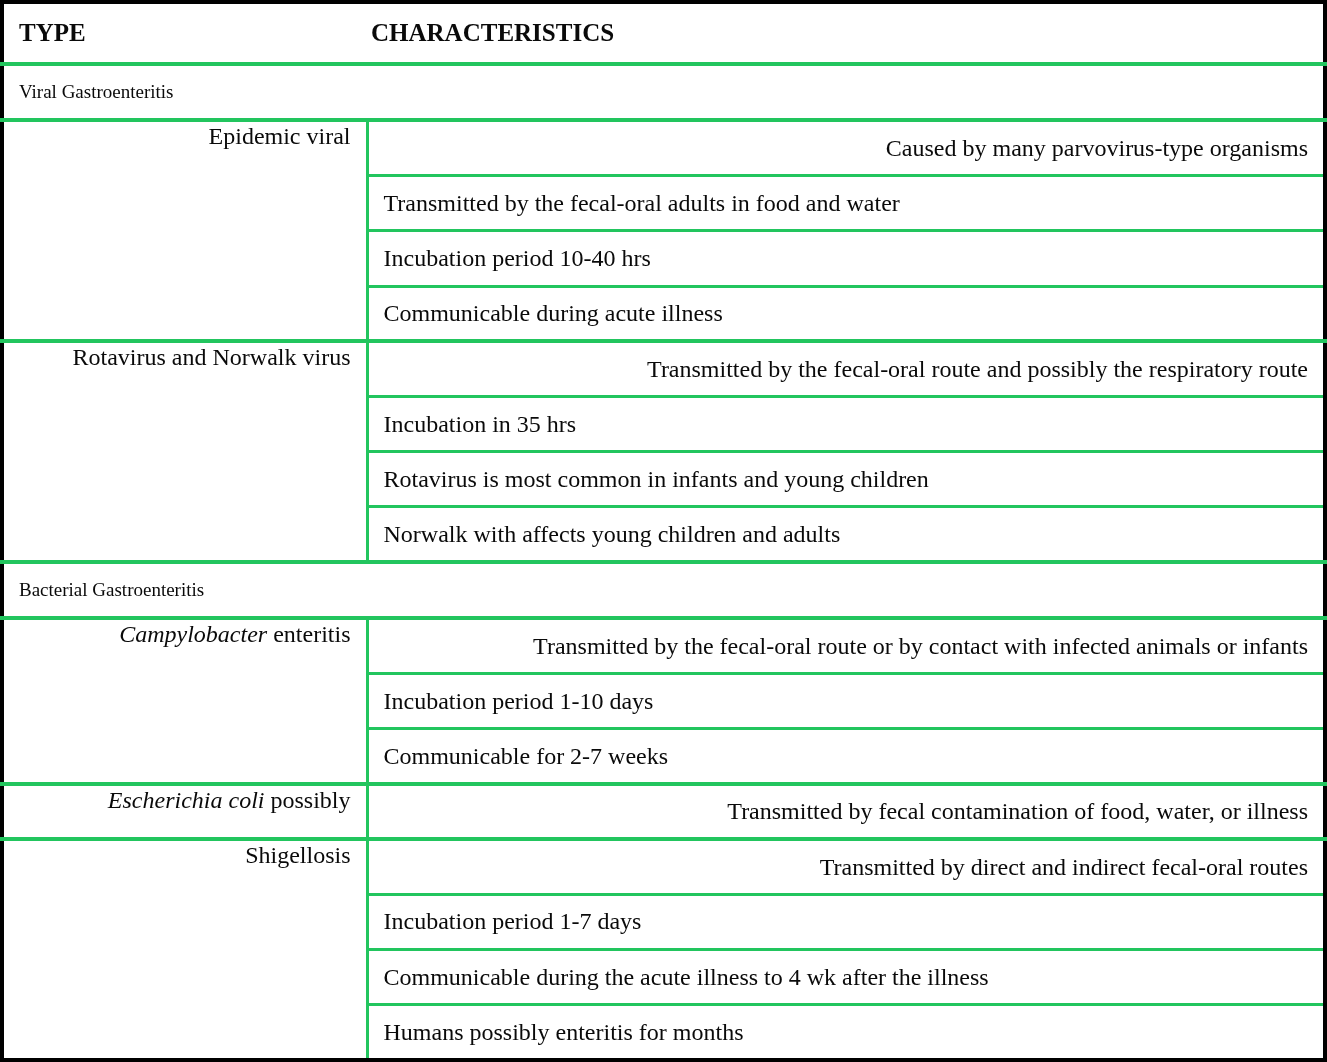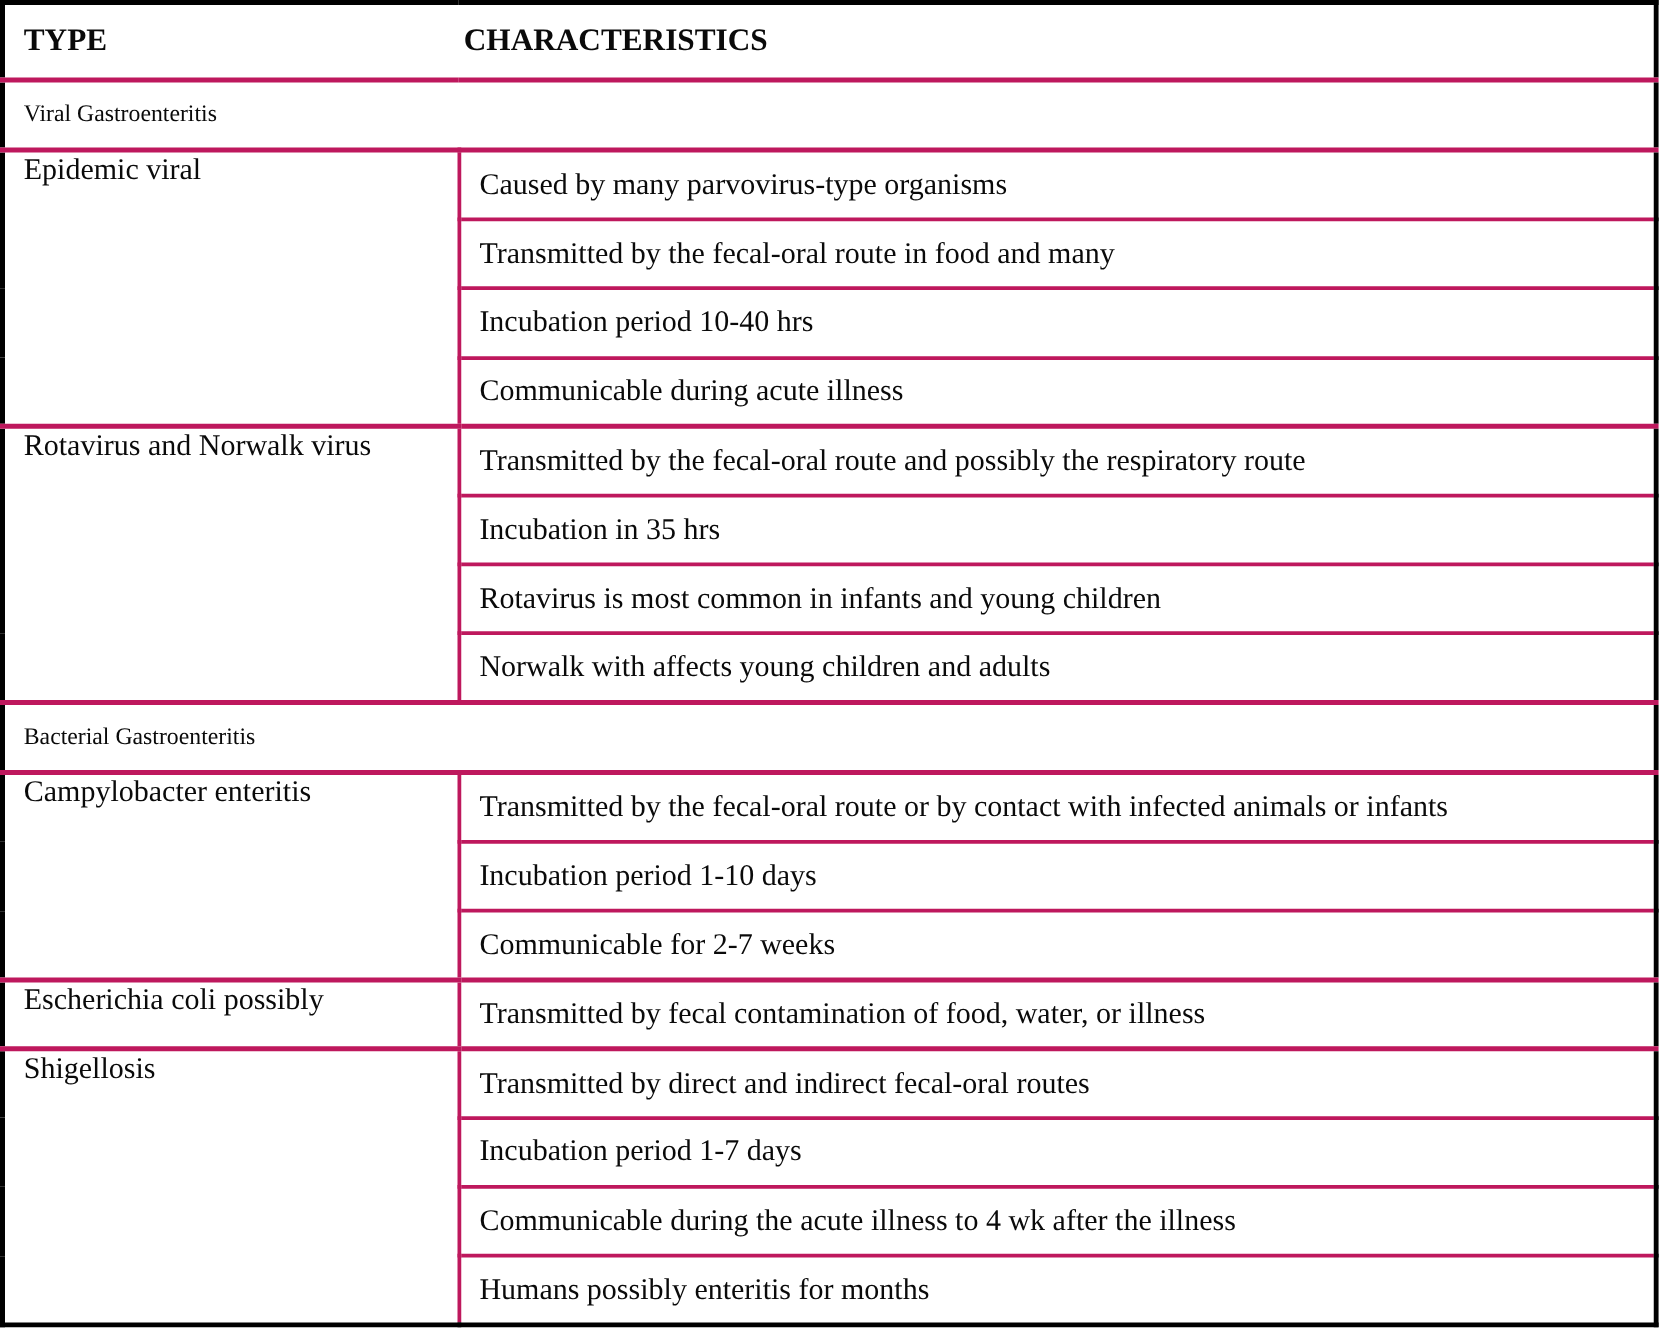--- a/index.html
+++ b/index.html
@@ -17,7 +17,7 @@
     background: #ffffff;
   }
   table.gastro td {
-    border: 3px solid #be185d;
+    border: 3px solid #22c55e;
     padding: 0 15px;
     font-size: 24px;
     line-height: 1.2;

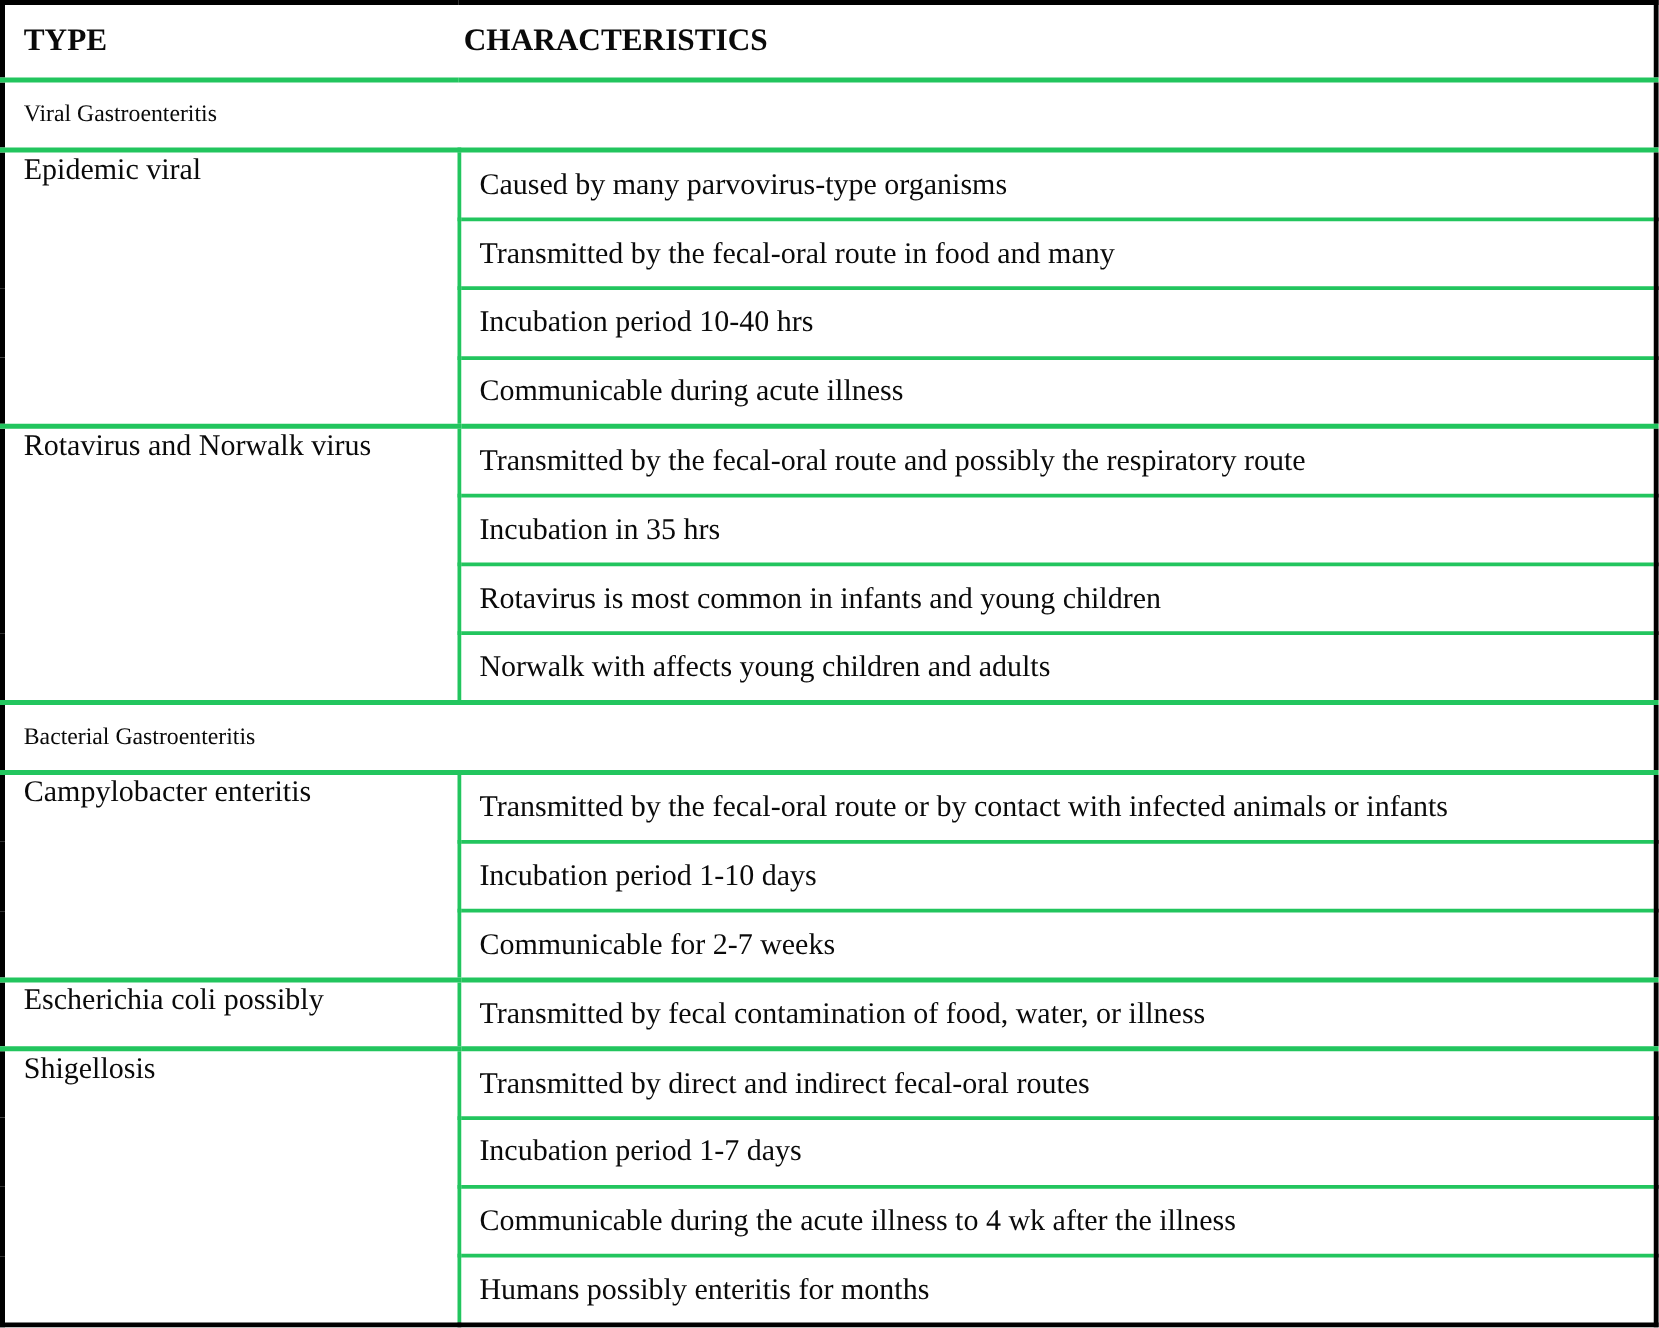--- a/index.html
+++ b/index.html
@@ -48,7 +48,7 @@
 
   
   tr.char-row { height: 55px; }
-  tr.group-start td { border-top-width: 4px; }
+  tr.group-start td { border-top-width: 4px; text-align: right; }
 
   td.type-cell {
     vertical-align: top;

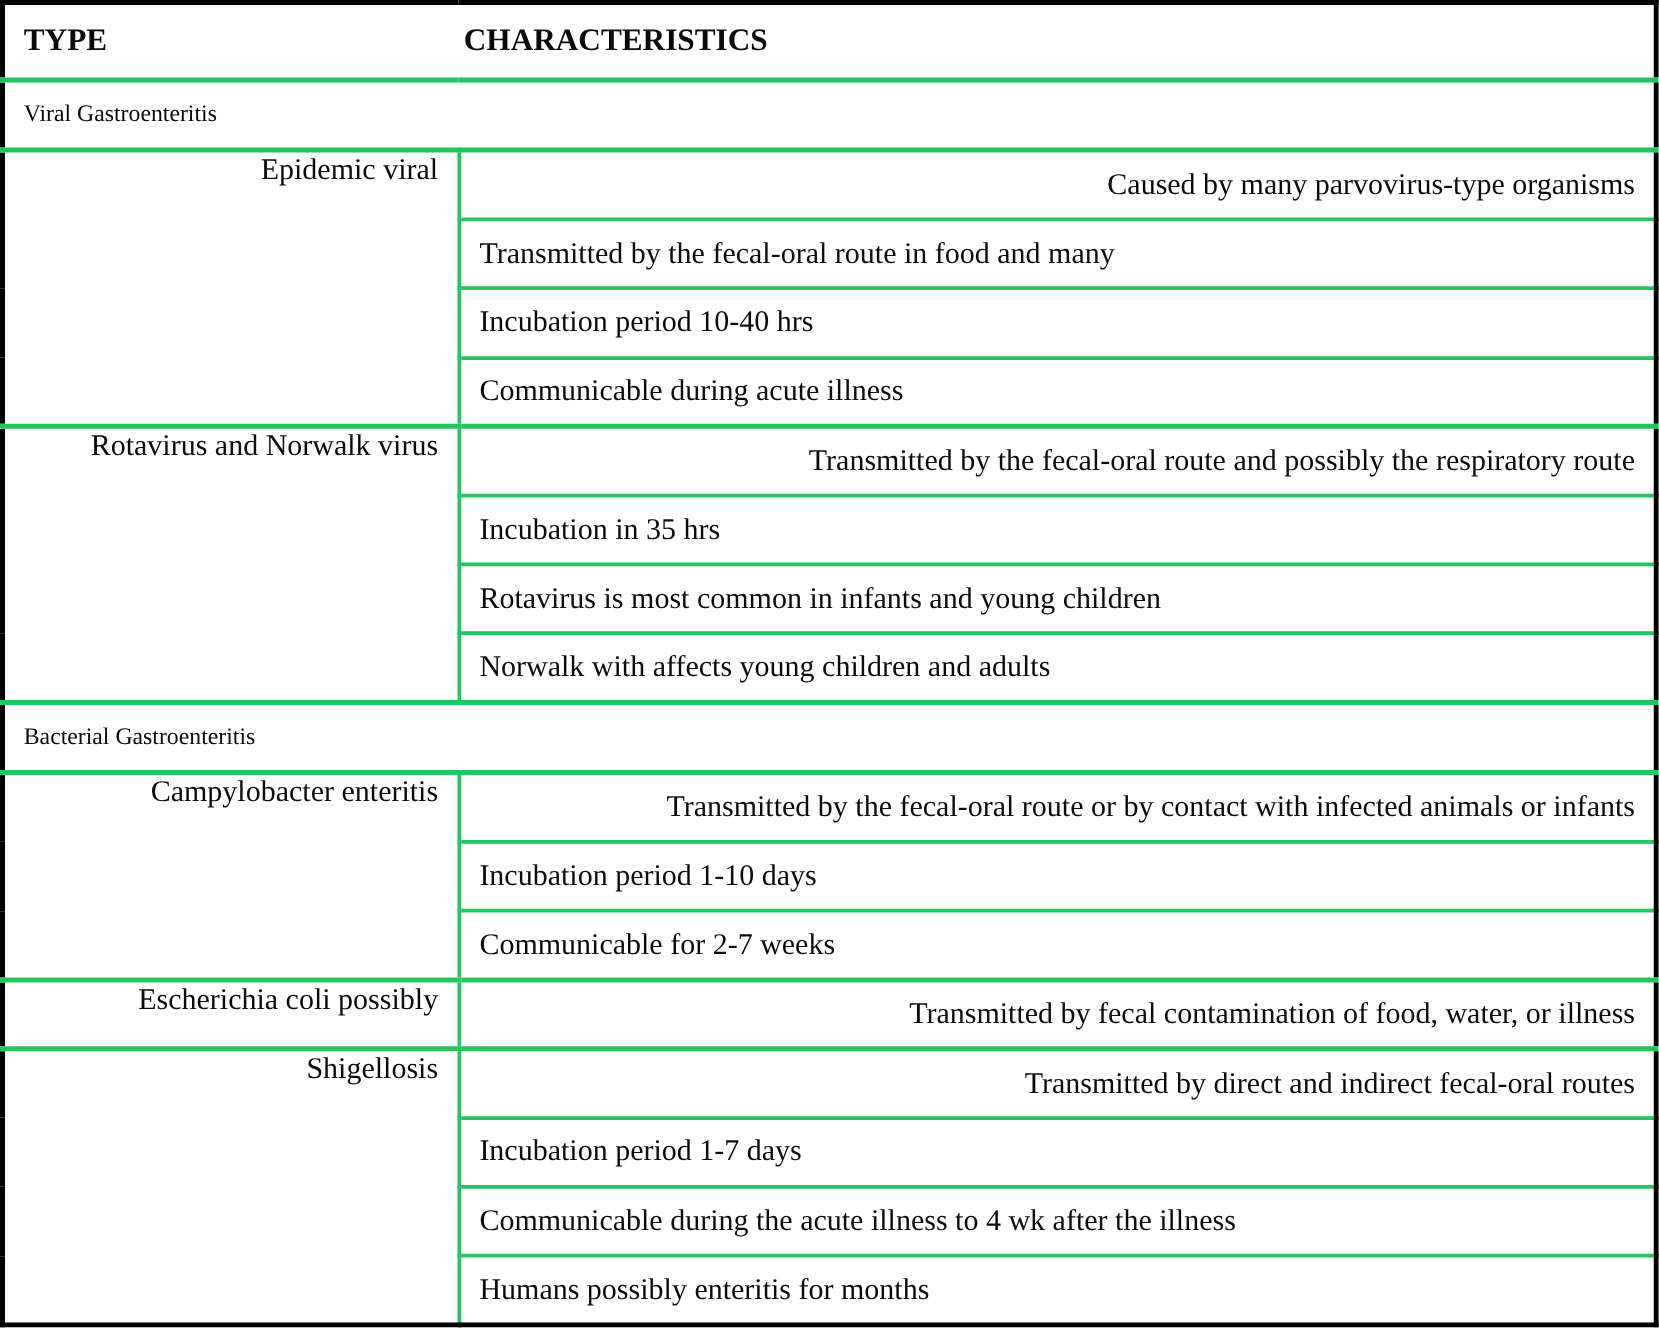--- a/index.html
+++ b/index.html
@@ -88,7 +88,7 @@
     <td class="char-cell">Caused by many parvovirus-type organisms</td>
   </tr>
   <tr class="char-row">
-    <td class="char-cell">Transmitted by the fecal-oral route in food and many</td>
+    <td class="char-cell">Transmitted by the fecal-oral adults in food and water</td>
   </tr>
   <tr class="char-row">
     <td class="char-cell">Incubation period 10-40 hrs</td>

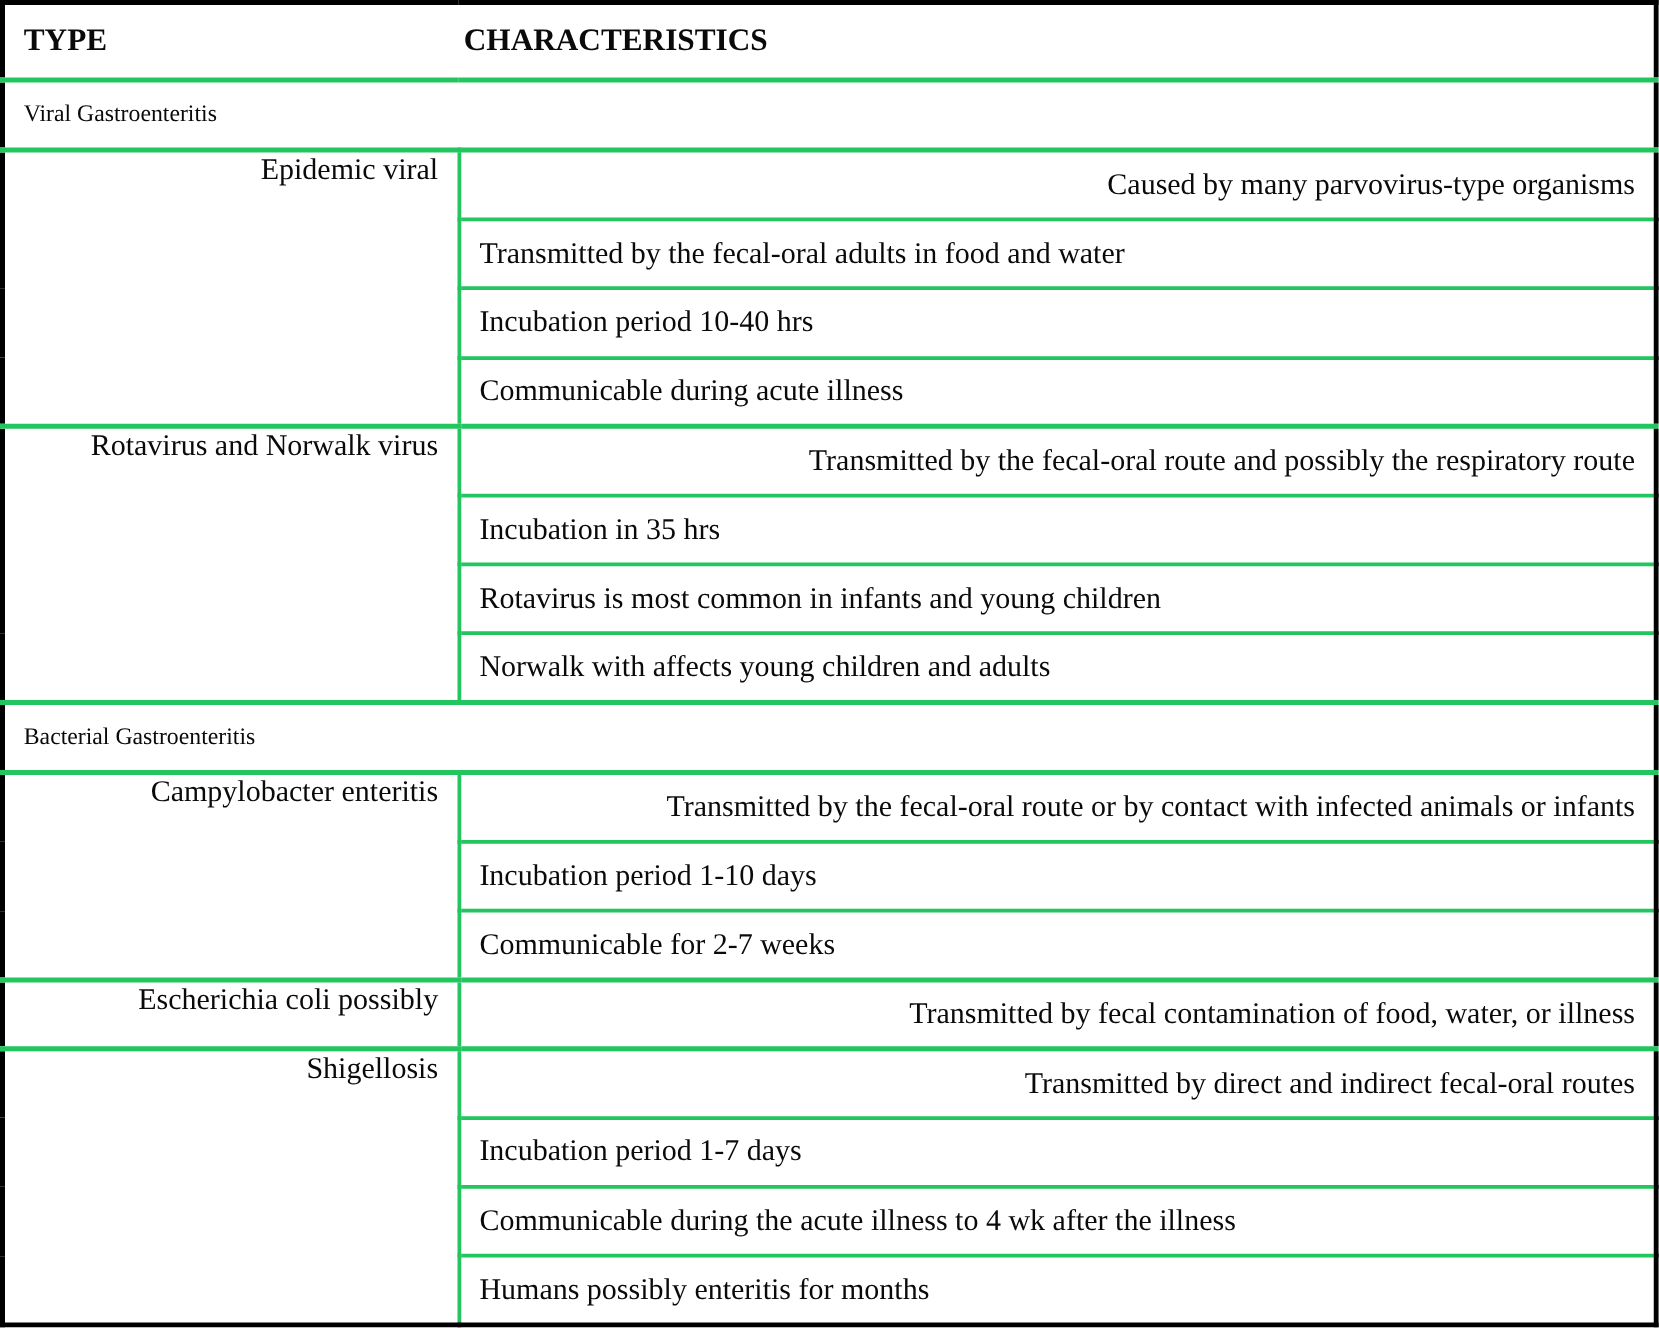--- a/index.html
+++ b/index.html
@@ -56,7 +56,7 @@
   }
   td.char-cell { vertical-align: middle; }
 
-  .it { }
+  .it { font-style: italic; }
 
   col.c-type { width: 365px; }
 </style>

